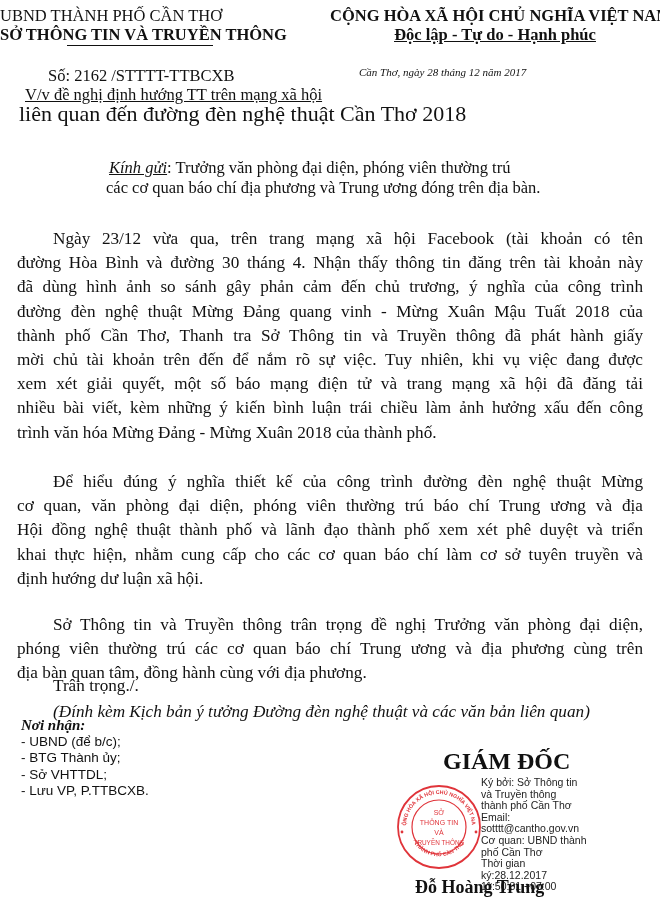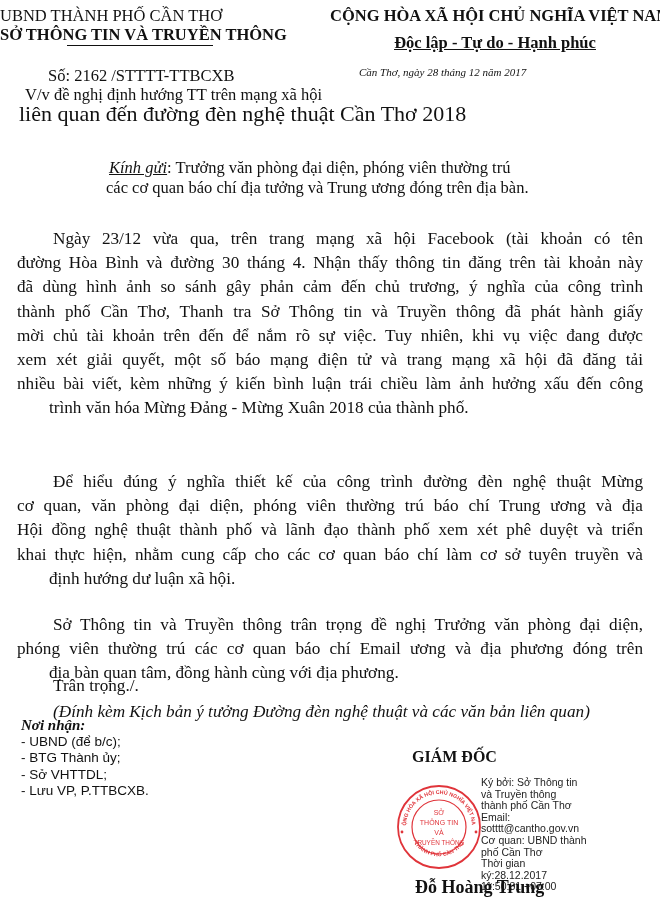--- a/index.html
+++ b/index.html
@@ -31,7 +31,7 @@
 <div class="partial-ul" style="left:67px; top:45px; width:146px;"></div>
 
 <div class="abs hdr-right f16 b" style="top:6px;">CỘNG HÒA XÃ HỘI CHỦ NGHĨA VIỆT NAM</div>
-<div class="abs hdr-right f16 b" style="top:33px;text-decoration:underline;"><span class="u">Độc lập - Tự do - Hạnh phúc</span></div>
+<div class="abs hdr-right f16 b" style="top:25px;text-decoration:underline;"><span class="u">Độc lập - Tự do - Hạnh phúc</span></div>
 
 <div class="abs" style="left:48px; top:66px; font-size:16.5px;">Số: 2162 /STTTT-TTBCXB</div>
 <div class="abs" style="left:25px; top:85px; font-size:16.5px;">V/v đề nghị định hướng TT trên mạng xã hội</div>

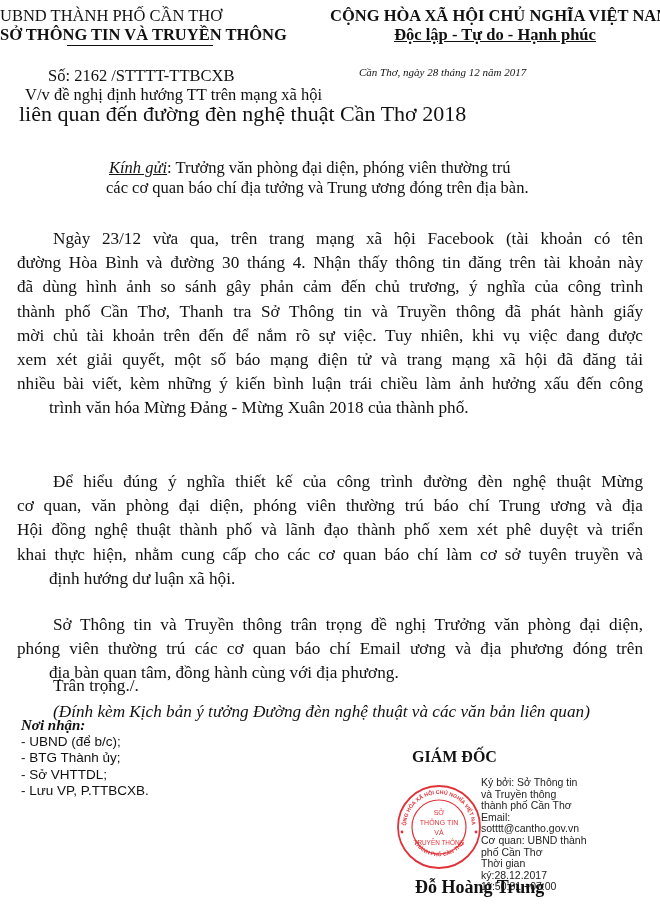--- a/index.html
+++ b/index.html
@@ -34,7 +34,7 @@
 <div class="abs hdr-right f16 b" style="top:25px;text-decoration:underline;"><span class="u">Độc lập - Tự do - Hạnh phúc</span></div>
 
 <div class="abs" style="left:48px; top:66px; font-size:16.5px;">Số: 2162 /STTTT-TTBCXB</div>
-<div class="abs" style="left:25px; top:85px; font-size:16.5px;">V/v đề nghị định hướng TT trên mạng xã hội</div>
+<div class="abs" style="left:25px; top:85px; font-size:16.5px;text-decoration:underline;">V/v đề nghị định hướng TT trên mạng xã hội</div>
 <div class="abs" style="left:19px; top:101px; font-size:22px;">liên quan đến đường đèn nghệ thuật Cần Thơ 2018</div>
 <div class="abs i" style="left:359px; top:66px; font-size:11px;">Cần Thơ, ngày 28  tháng 12 năm 2017</div>
 

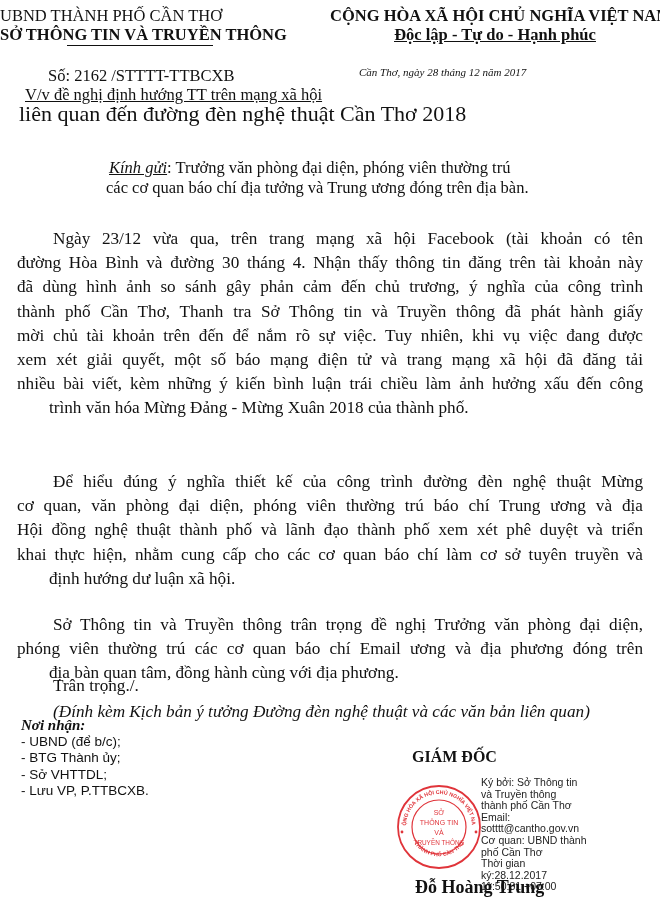--- a/index.html
+++ b/index.html
@@ -41,7 +41,7 @@
 <div class="abs" style="left:109px; top:158px; font-size:16.5px;">
   <span class="i u">Kính gửi</span><span>: Trưởng văn phòng đại diện, phóng viên thường trú</span>
 </div>
-<div class="abs" style="left:106px; top:178px; font-size:16.5px;">các cơ quan báo chí địa tưởng và Trung ương đóng trên địa bàn.</div>
+<div class="abs" style="left:106px; top:178px; font-size:16.5px;">các cơ quan báo chí địa phương và Trung ương đóng trên địa bàn.</div>
 
 <div class="para" style="top:227px;">
   <span class="ln indent">Ngày 23/12 vừa qua, trên trang mạng xã hội Facebook (tài khoản có tên</span>

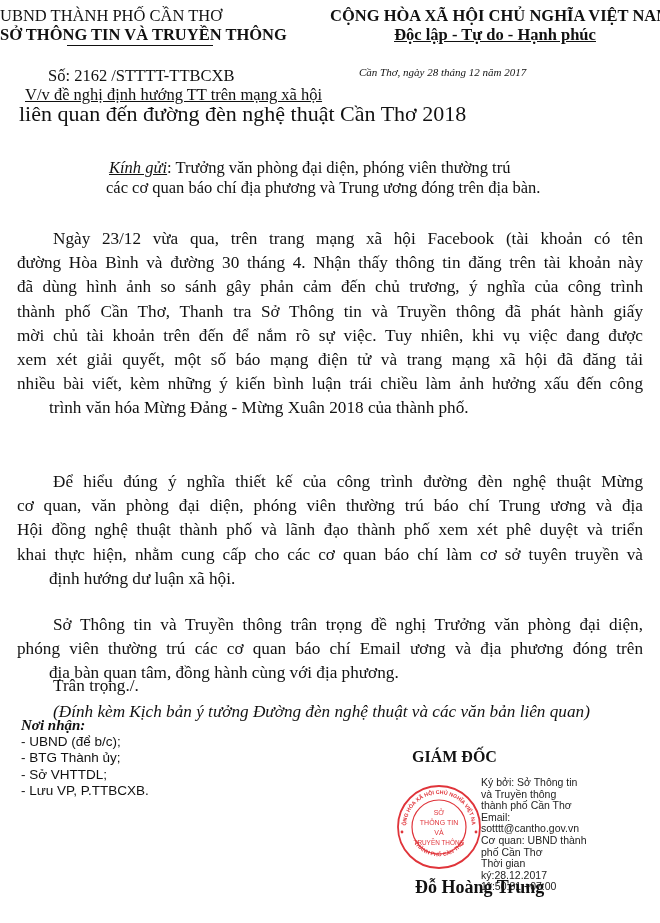--- a/index.html
+++ b/index.html
@@ -47,6 +47,7 @@
   <span class="ln indent">Ngày 23/12 vừa qua, trên trang mạng xã hội Facebook (tài khoản có tên</span>
   <span class="ln">đường Hòa Bình và đường 30 tháng 4. Nhận thấy thông tin đăng trên tài khoản này</span>
   <span class="ln">đã dùng hình ảnh so sánh gây phản cảm đến chủ trương, ý nghĩa của công trình</span>
+  <span class="ln">đường đèn nghệ thuật Mừng Đảng quang vinh - Mừng Xuân Mậu Tuất 2018 của</span>
   <span class="ln">thành phố Cần Thơ, Thanh tra Sở Thông tin và Truyền thông đã phát hành giấy</span>
   <span class="ln">mời chủ tài khoản trên đến để nắm rõ sự việc. Tuy nhiên, khi vụ việc đang được</span>
   <span class="ln">xem xét giải quyết, một số báo mạng điện tử và trang mạng xã hội đã đăng tải</span>

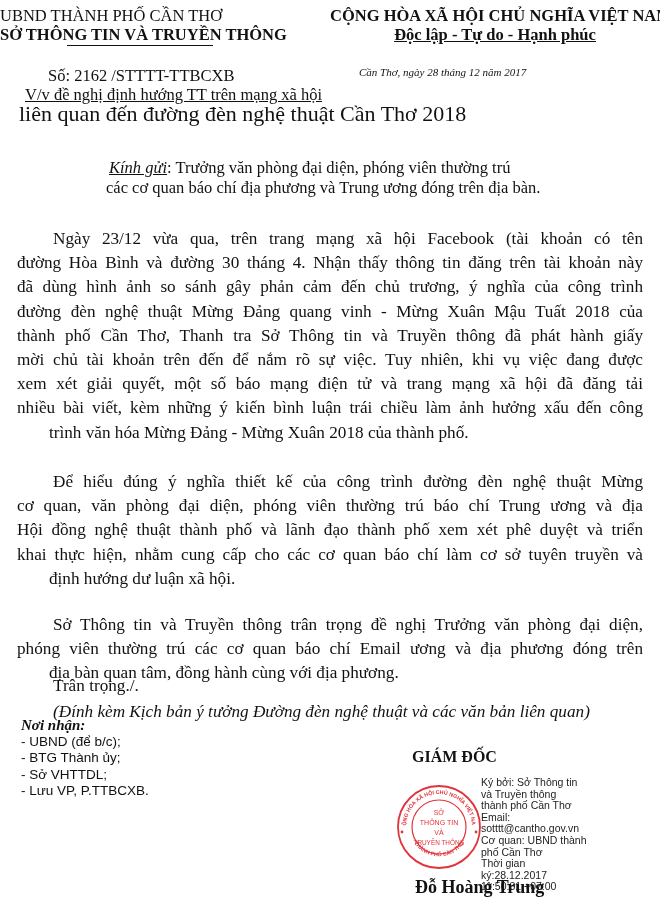--- a/index.html
+++ b/index.html
@@ -16,7 +16,7 @@
   .para { position:absolute; left:17px; width:626px; font-size:17.2px; line-height:24.2px;
           text-align:justify; text-align-last:left; white-space:normal; }
   .para .ln { display:block; text-align:justify; text-align-last:justify; white-space:nowrap; height:24.2px; }
-  .para .ln.last { text-align-last:left;margin-left:32px; }
+  .para .ln.last { text-align-last:left; }
   .indent { padding-left:36px; }
   .recipients { left:21px; top:717px; font-size:13.5px; line-height:16.6px; font-family:"Liberation Sans", sans-serif; }
   .recipients .title { font-family:"Liberation Serif", serif; font-weight:bold; font-style:italic; font-size:15px; }

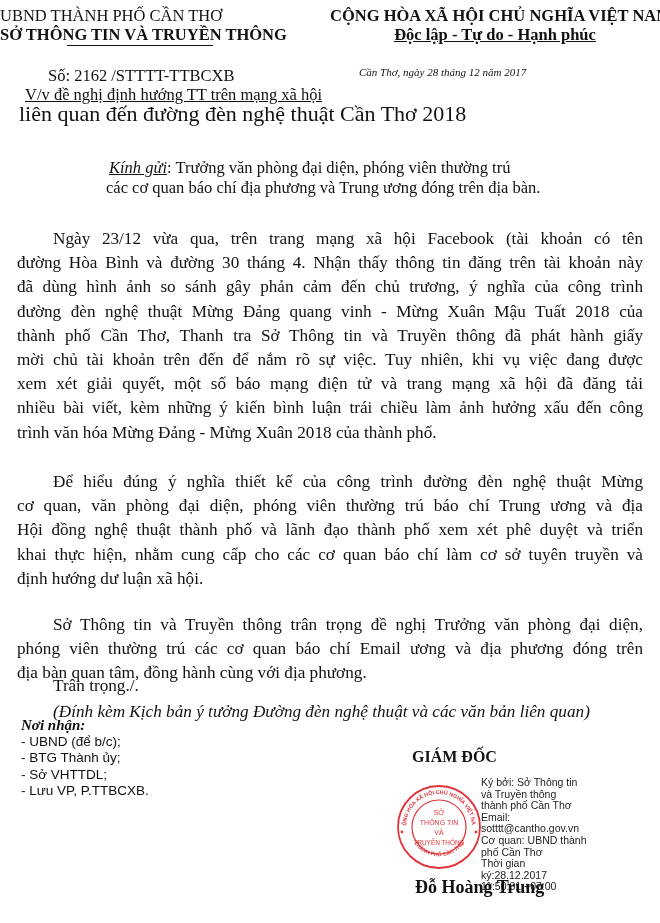--- a/index.html
+++ b/index.html
@@ -65,7 +65,7 @@
 
 <div class="para" style="top:613px;">
   <span class="ln indent">Sở Thông tin và Truyền thông trân trọng đề nghị Trưởng văn phòng đại diện,</span>
-  <span class="ln">phóng viên thường trú các cơ quan báo chí Email ương và địa phương đóng trên</span>
+  <span class="ln">phóng viên thường trú các cơ quan báo chí Trung ương và địa phương cùng trên</span>
   <span class="ln last">địa bàn quan tâm, đồng hành cùng với địa phương.</span>
 </div>
 

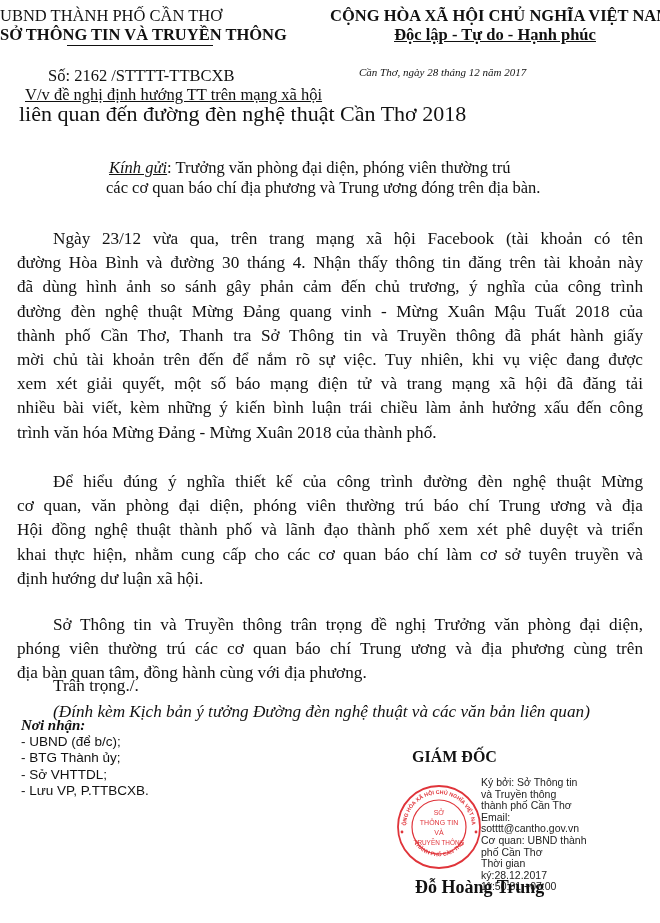--- a/index.html
+++ b/index.html
@@ -80,7 +80,7 @@
   <div>- Lưu VP, P.TTBCXB.</div>
 </div>
 
-<div class="abs b" style="left:412px; top:748px; font-size:16px;text-align:right;">GIÁM ĐỐC</div>
+<div class="abs b" style="left:443px; top:748px; font-size:24px;text-align:right;">GIÁM ĐỐC</div>
 
 <svg class="stamp" viewBox="0 0 86 86">
   <defs>

